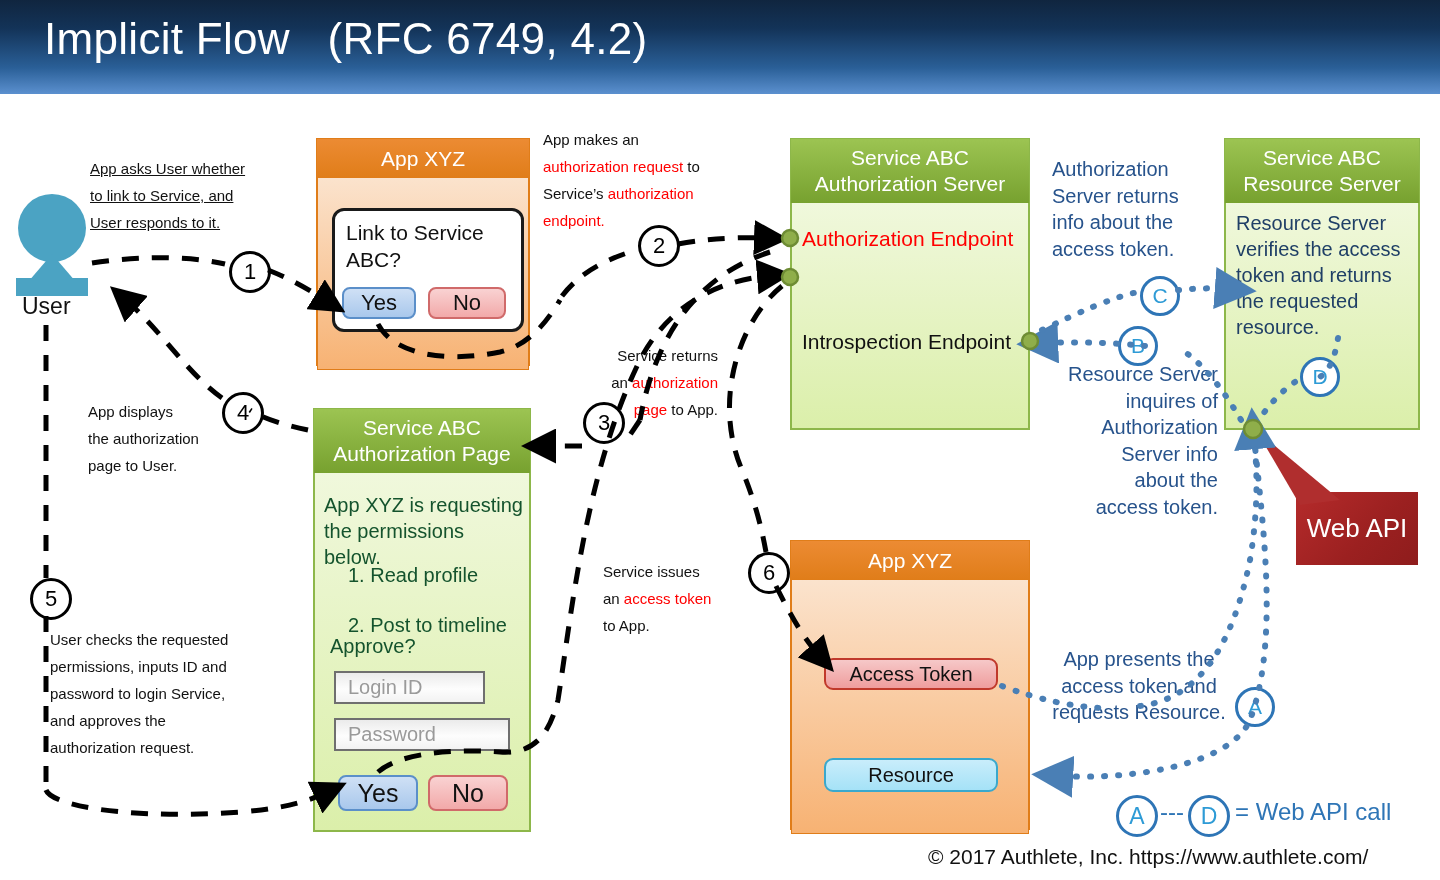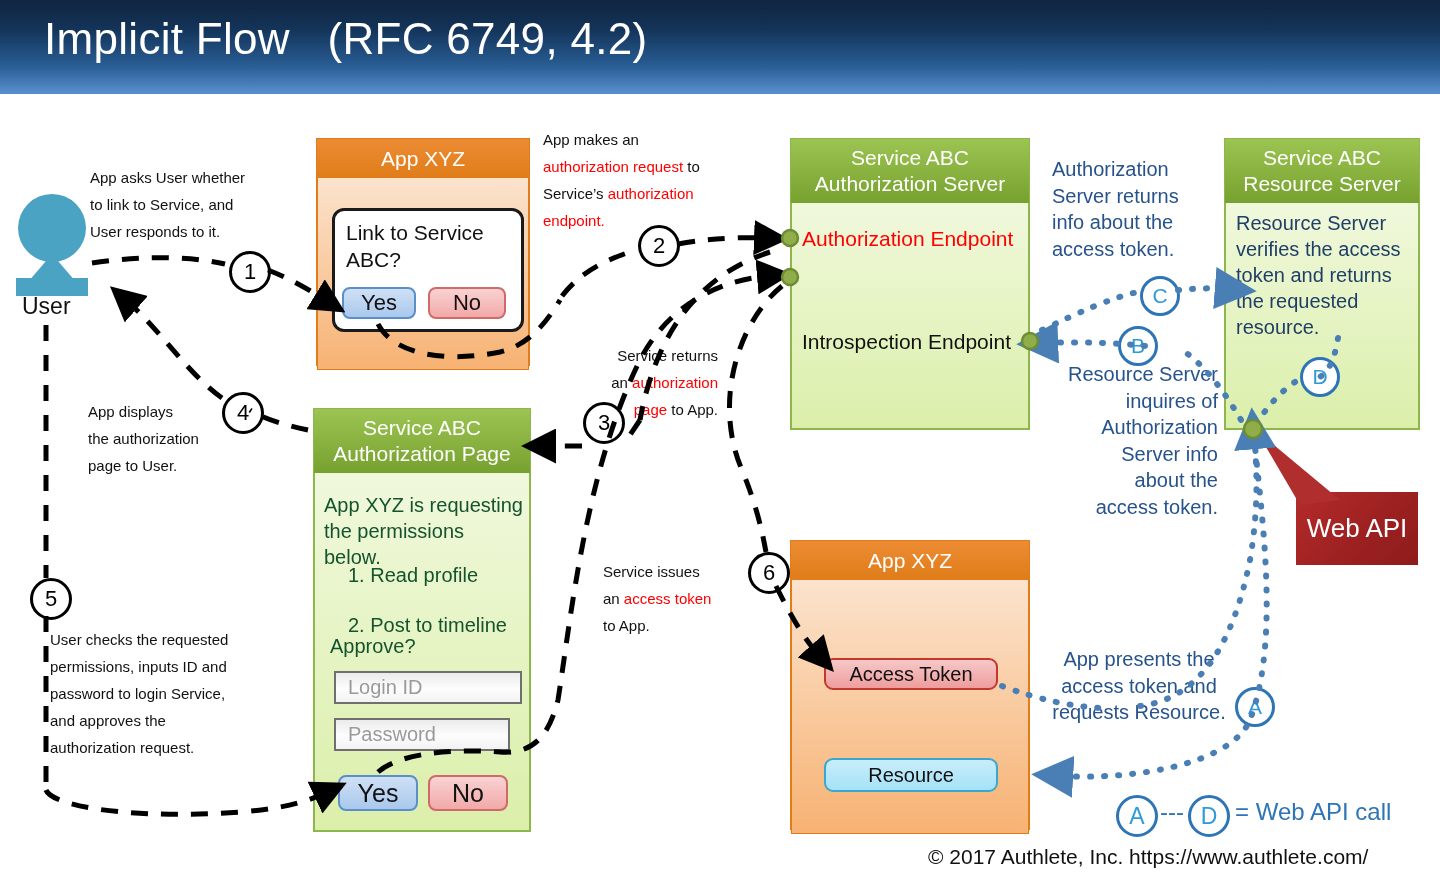--- a/index.html
+++ b/index.html
@@ -153,7 +153,7 @@
   </svg>
   <div class="webapi" style="left:1296px;top:492px;width:122px;height:73px;">Web API</div>
 
-  <div class="tx" style="left:90px;top:164px;width:232px;">
+  <div class="tx" style="left:90px;top:155px;width:232px;text-decoration:underline;">
     <span>App asks User whether</span><br>
     <span>to link to Service, and</span><br>
     <span>User responds to it.</span>

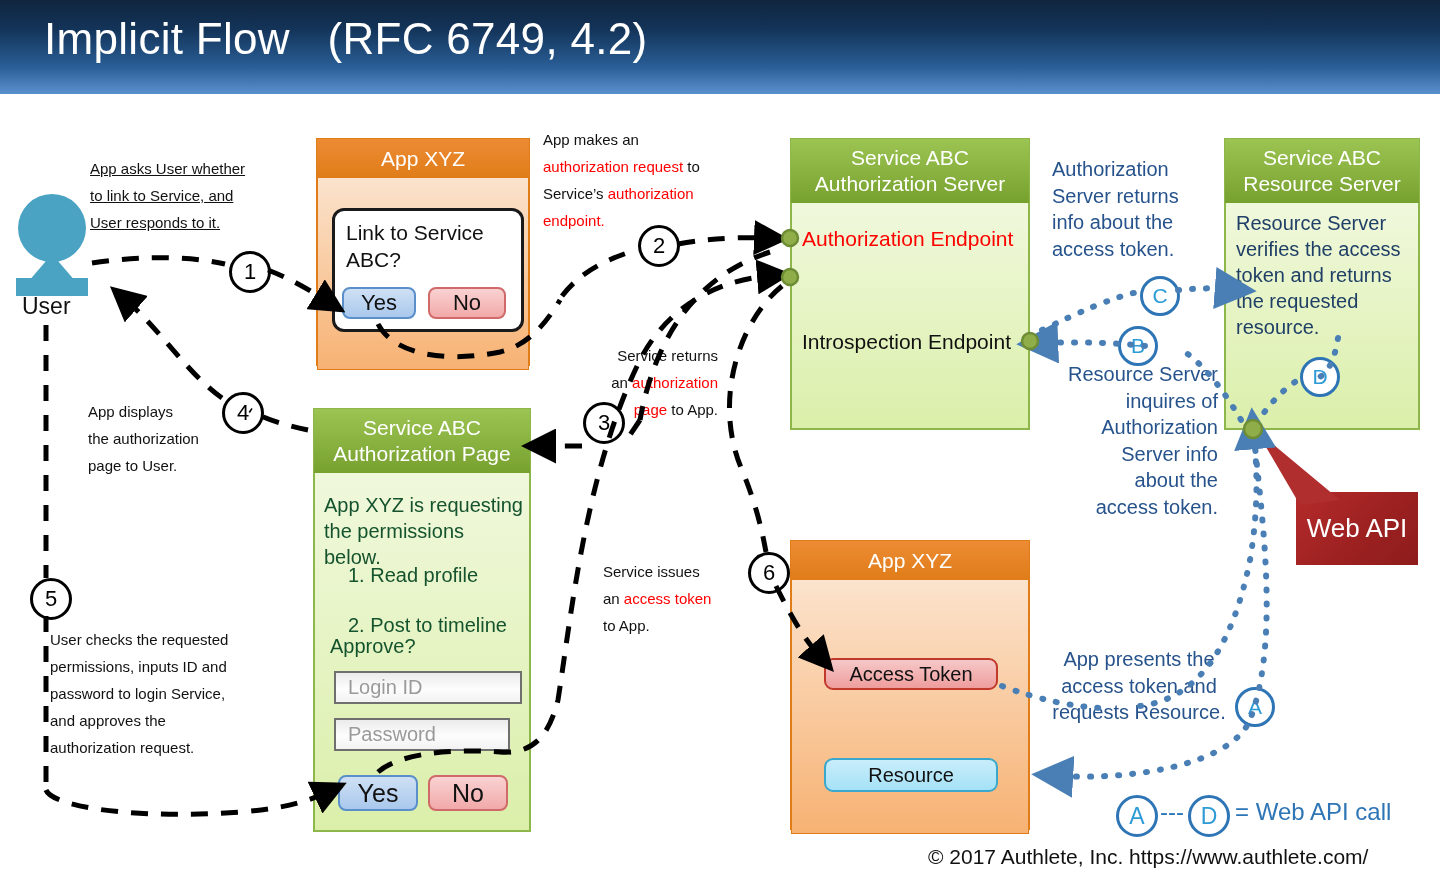--- a/index.html
+++ b/index.html
@@ -136,7 +136,7 @@
   <div class="lbl" style="left:348px;top:562px;">1. Read profile</div>
   <div class="lbl" style="left:348px;top:612px;text-align:center;">2. Post to timeline</div>
   <div class="lbl" style="left:330px;top:633px;">Approve?</div>
-  <div class="field" style="left:334px;top:671px;width:188px;height:33px;">Login ID</div>
+  <div class="field" style="left:334px;top:671px;width:151px;height:33px;">Login ID</div>
   <div class="field" style="left:334px;top:718px;width:176px;height:33px;">Password</div>
   <div class="btn btn-yes" style="left:338px;top:775px;width:80px;height:36px;font-size:25px;">Yes</div>
   <div class="btn btn-no" style="left:428px;top:775px;width:80px;height:36px;font-size:25px;">No</div>

